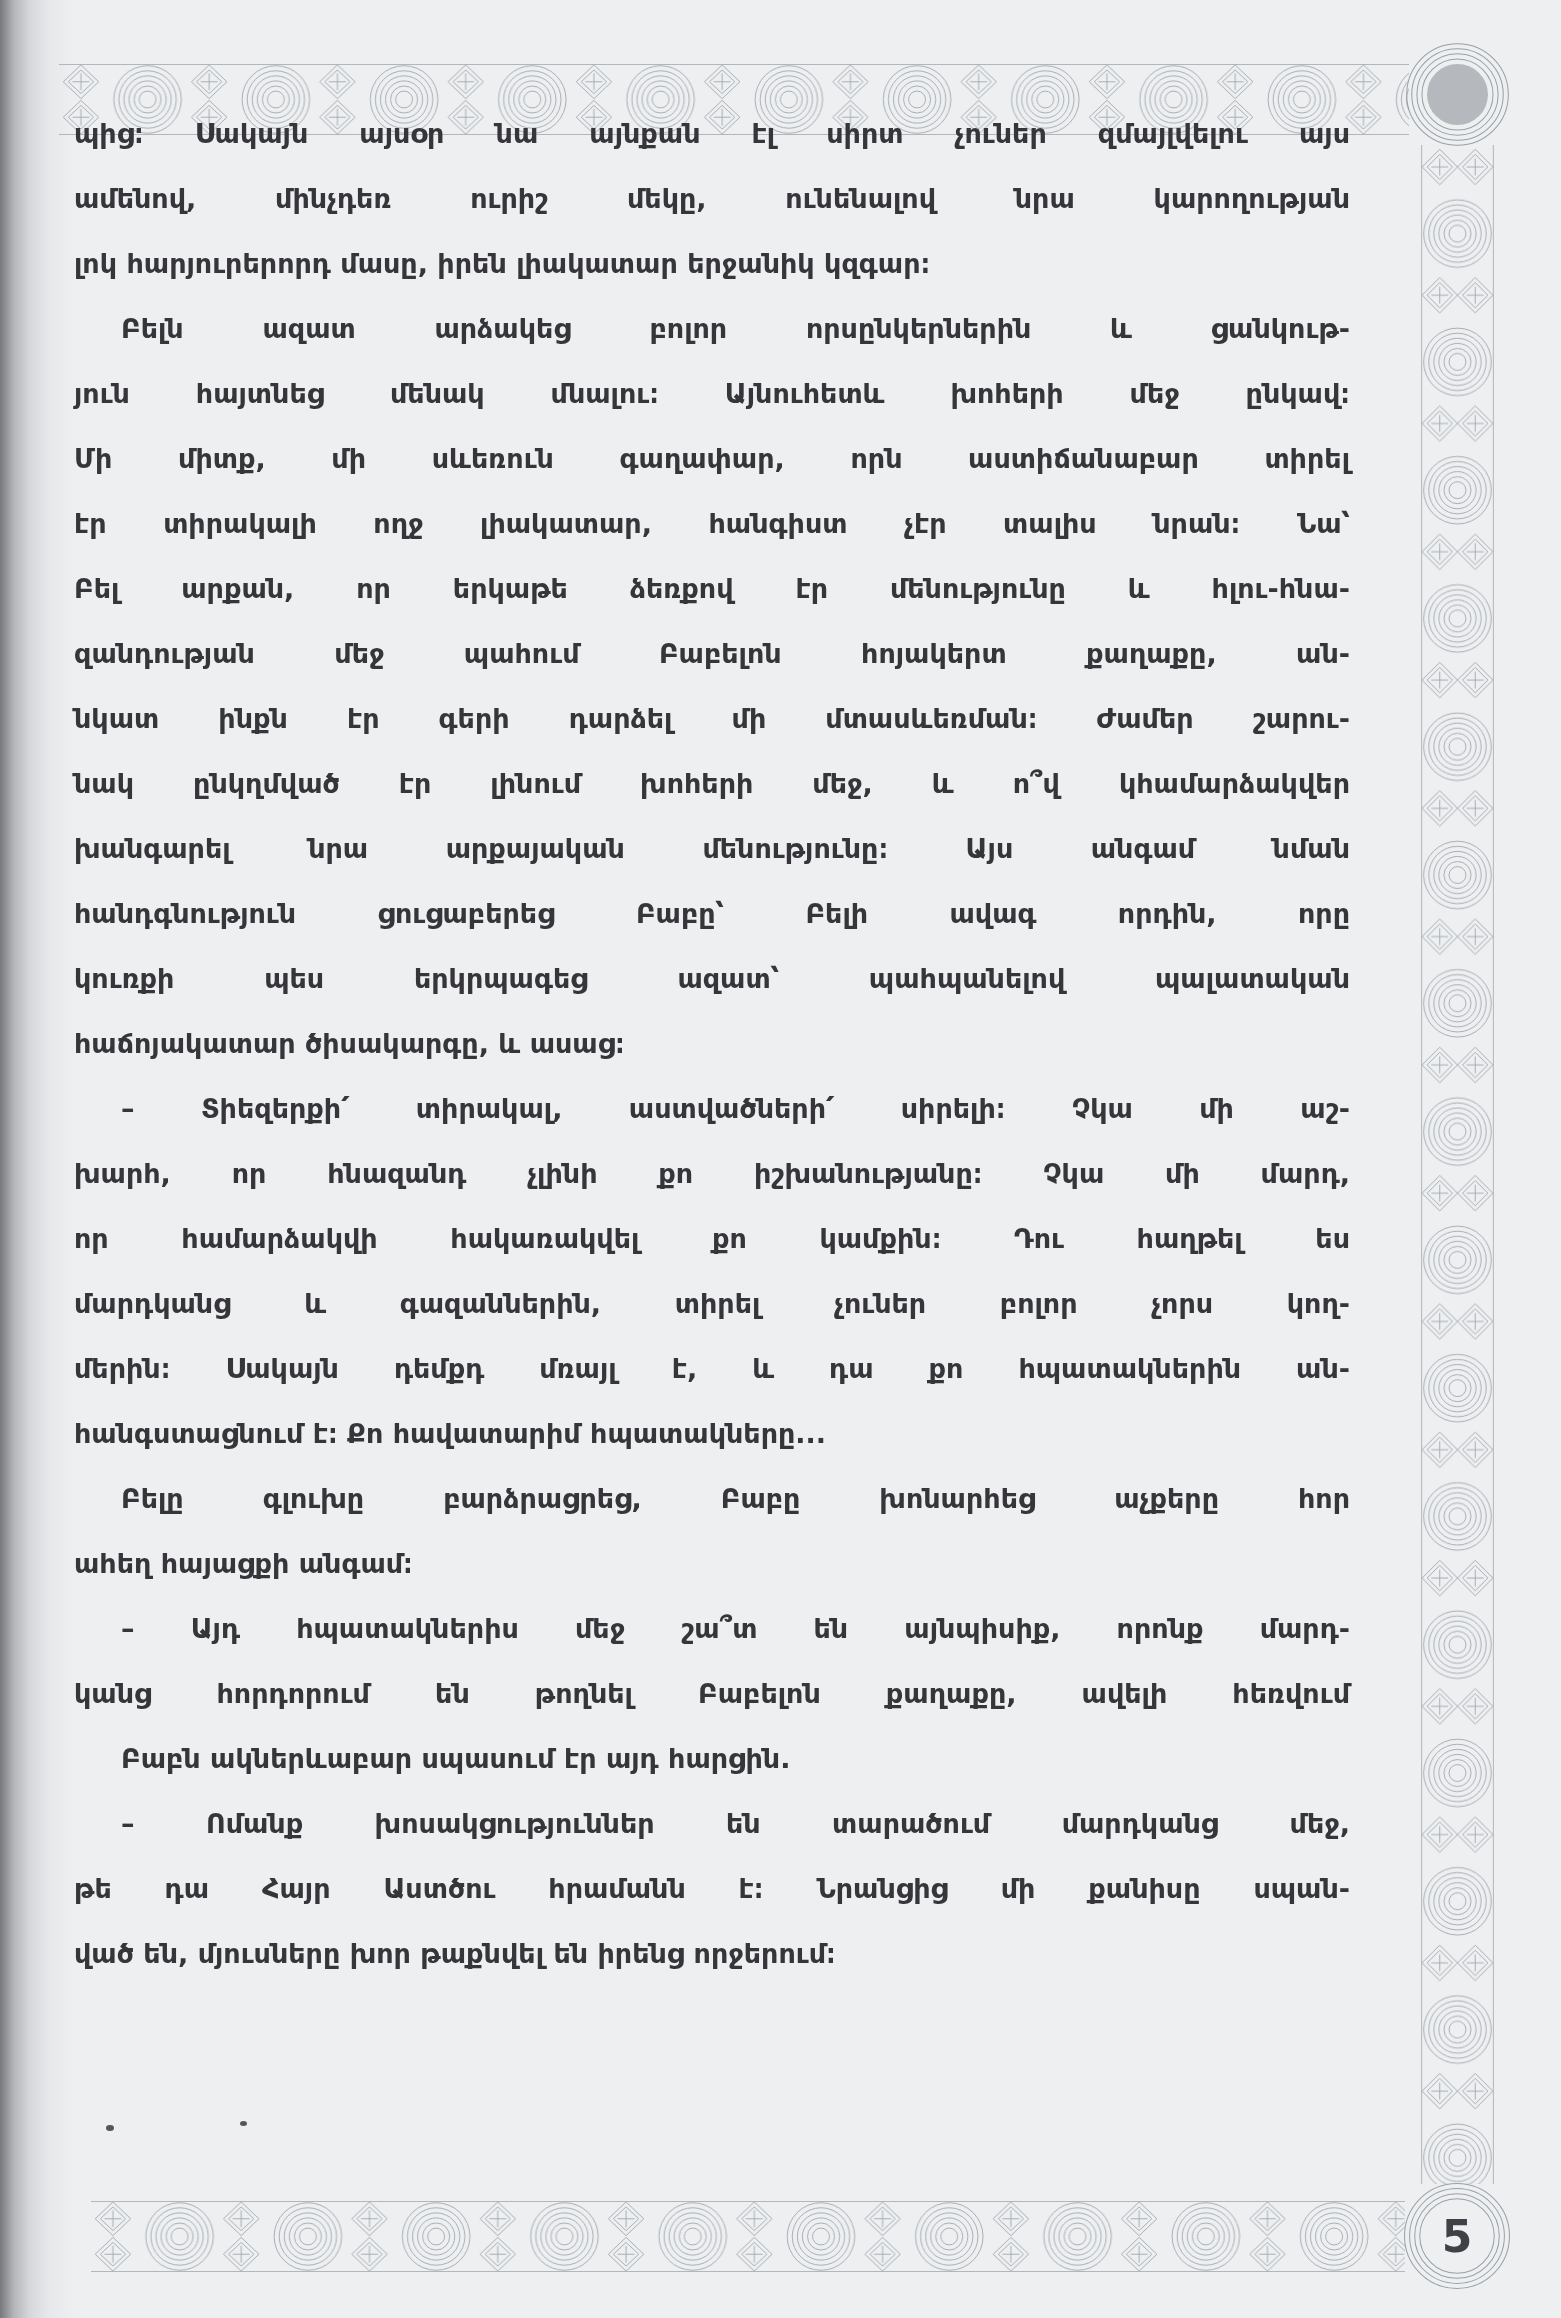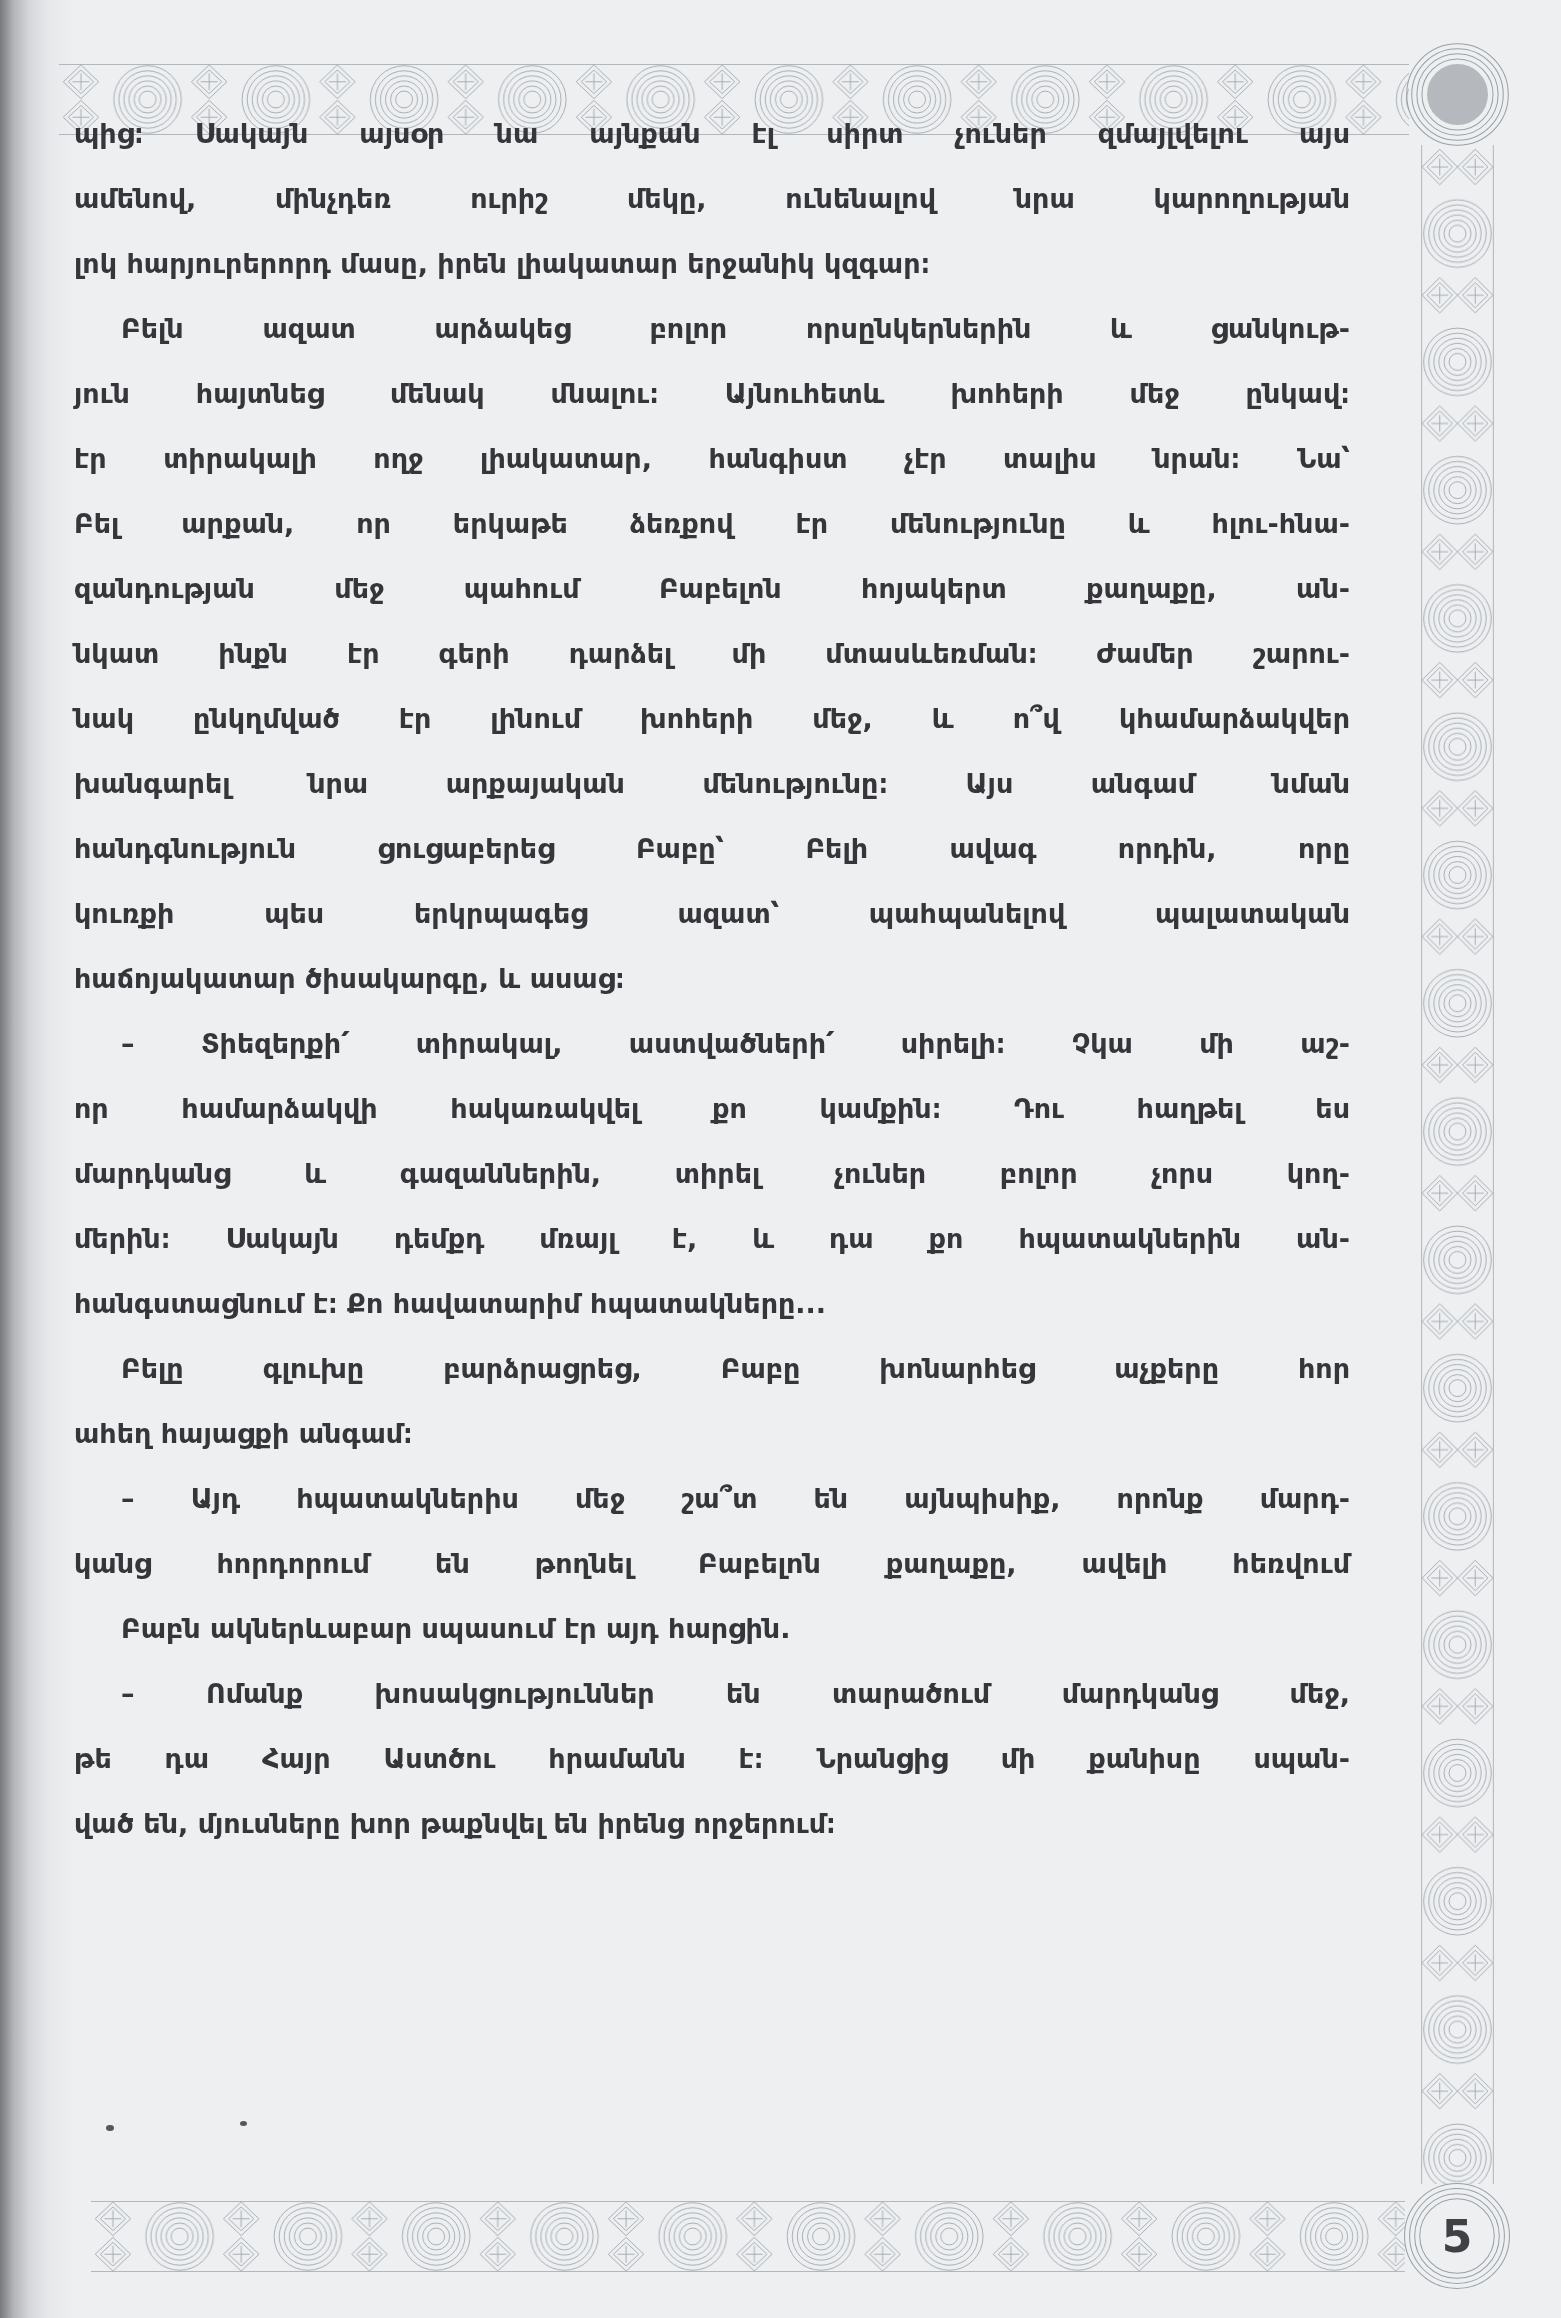--- a/index.html
+++ b/index.html
@@ -169,6 +169,7 @@
       <div class="para indent">
         <div class="line">Բելն ազատ արձակեց բոլոր որսընկերներին և ցանկութ-</div>
         <div class="line">յուն հայտնեց մենակ մնալու։ Այնուհետև խոհերի մեջ ընկավ։</div>
+        <div class="line">Մի միտք, մի սևեռուն գաղափար, որն աստիճանաբար տիրել</div>
         <div class="line">էր տիրակալի ողջ լիակատար, հանգիստ չէր տալիս նրան։ Նա՝</div>
         <div class="line">Բել արքան, որ երկաթե ձեռքով էր մենությունը և հլու-հնա-</div>
         <div class="line">զանդության մեջ պահում Բաբելոն հոյակերտ քաղաքը, ան-</div>

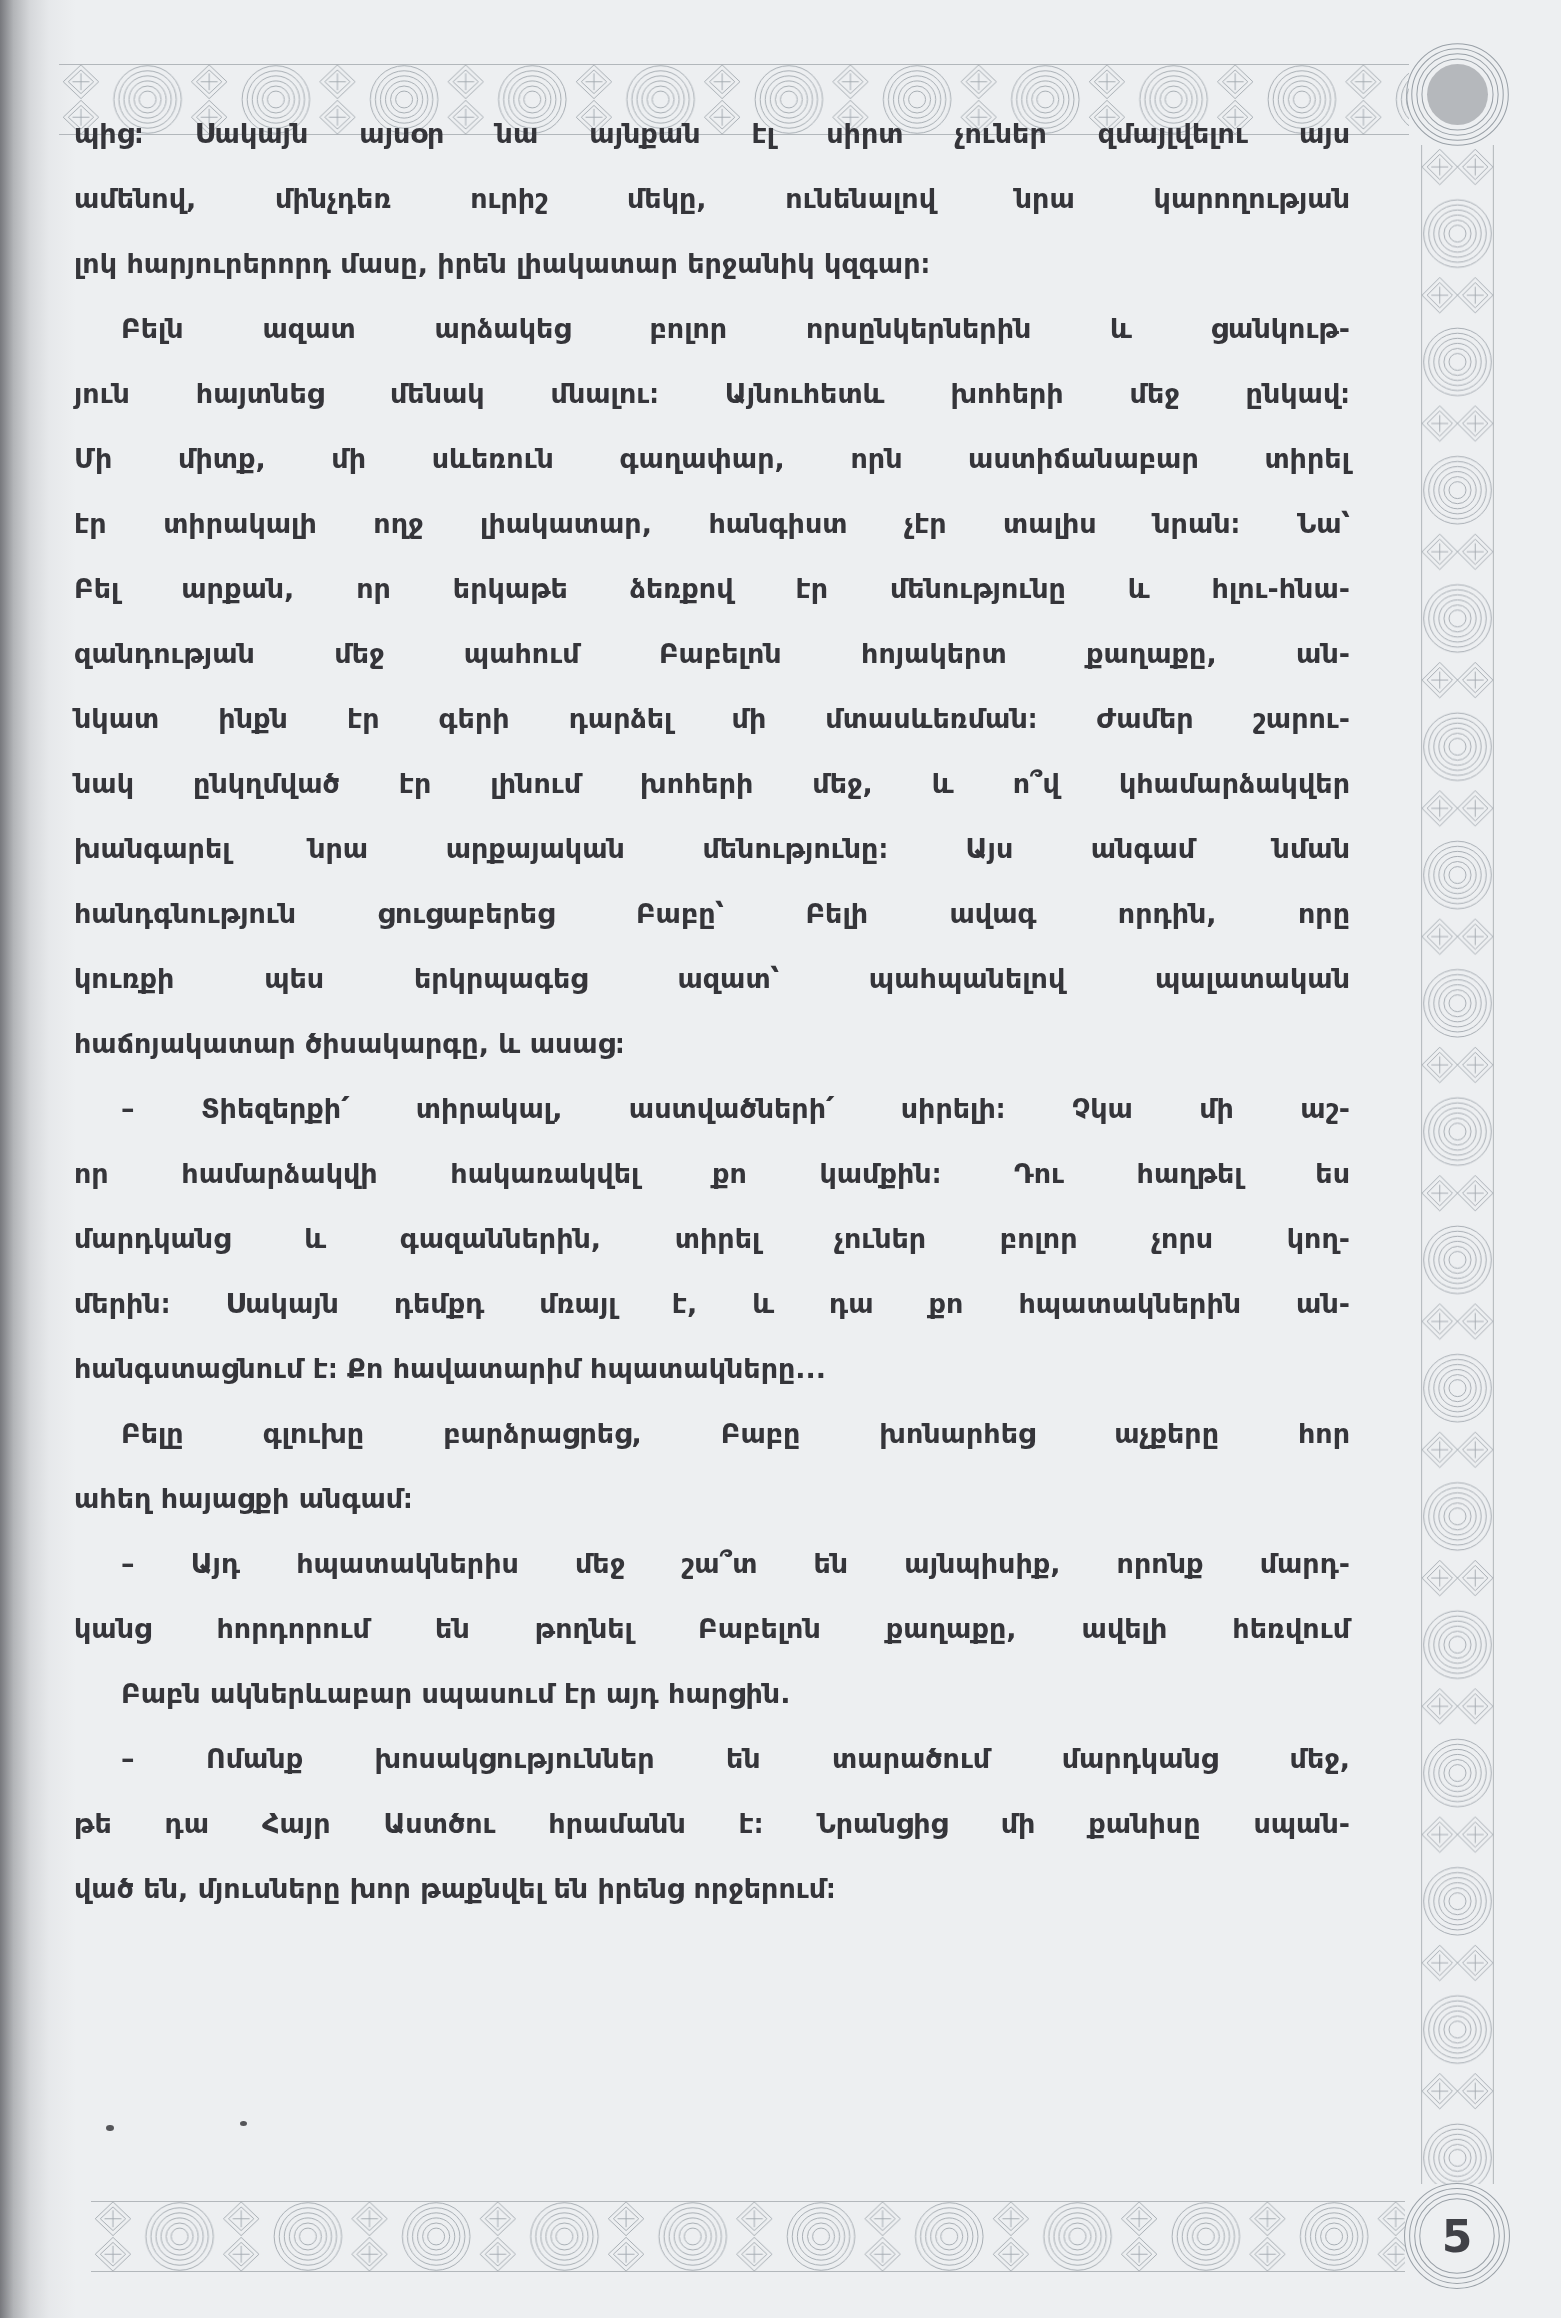--- a/index.html
+++ b/index.html
@@ -182,6 +182,7 @@
       </div>
       <div class="para indent">
         <div class="line">– Տիեզերքի՛ տիրակալ, աստվածների՛ սիրելի։ Չկա մի աշ-</div>
+        <div class="line">խարհ, որ հնազանդ չլինի քո իշխանությանը։ Չկա մի մարդ,</div>
         <div class="line">որ համարձակվի հակառակվել քո կամքին։ Դու հաղթել ես</div>
         <div class="line">մարդկանց և գազաններին, տիրել չուներ բոլոր չորս կող-</div>
         <div class="line">մերին։ Սակայն դեմքդ մռայլ է, և դա քո հպատակներին ան-</div>

